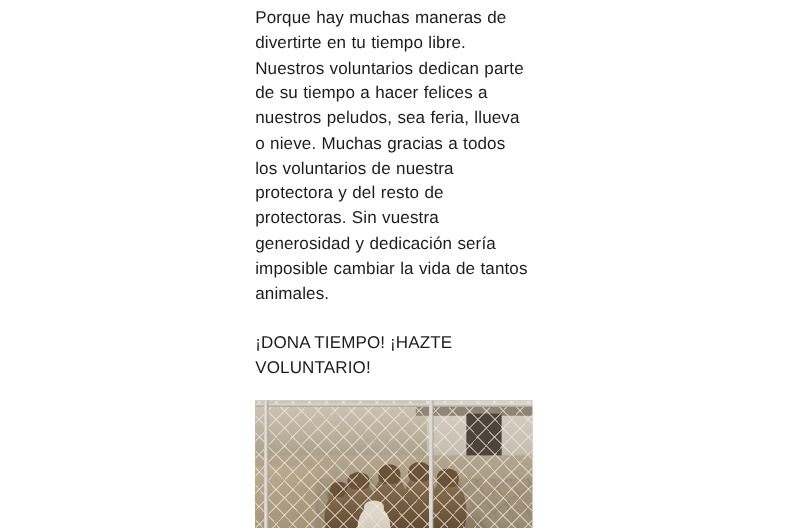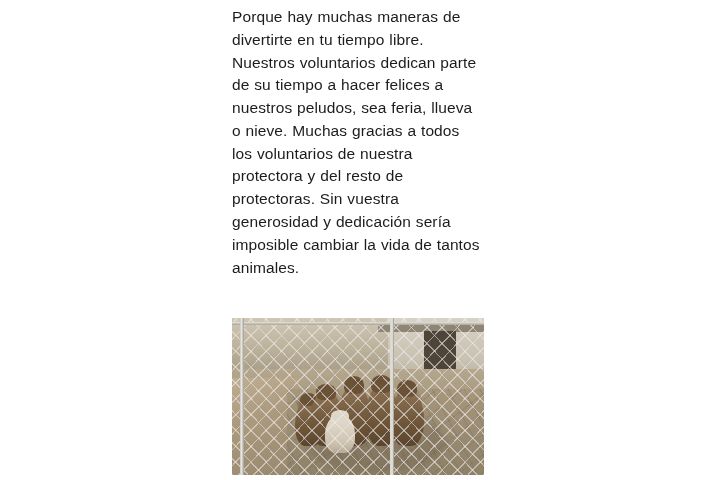--- a/index.html
+++ b/index.html
@@ -205,6 +205,7 @@
 
     <div class="spacer"></div>
 
+    <p class="callout">¡DONA TIEMPO! ¡HAZTE VOLUNTARIO!</p>
 
     <div class="photo-wrap">
       <div class="photo">

